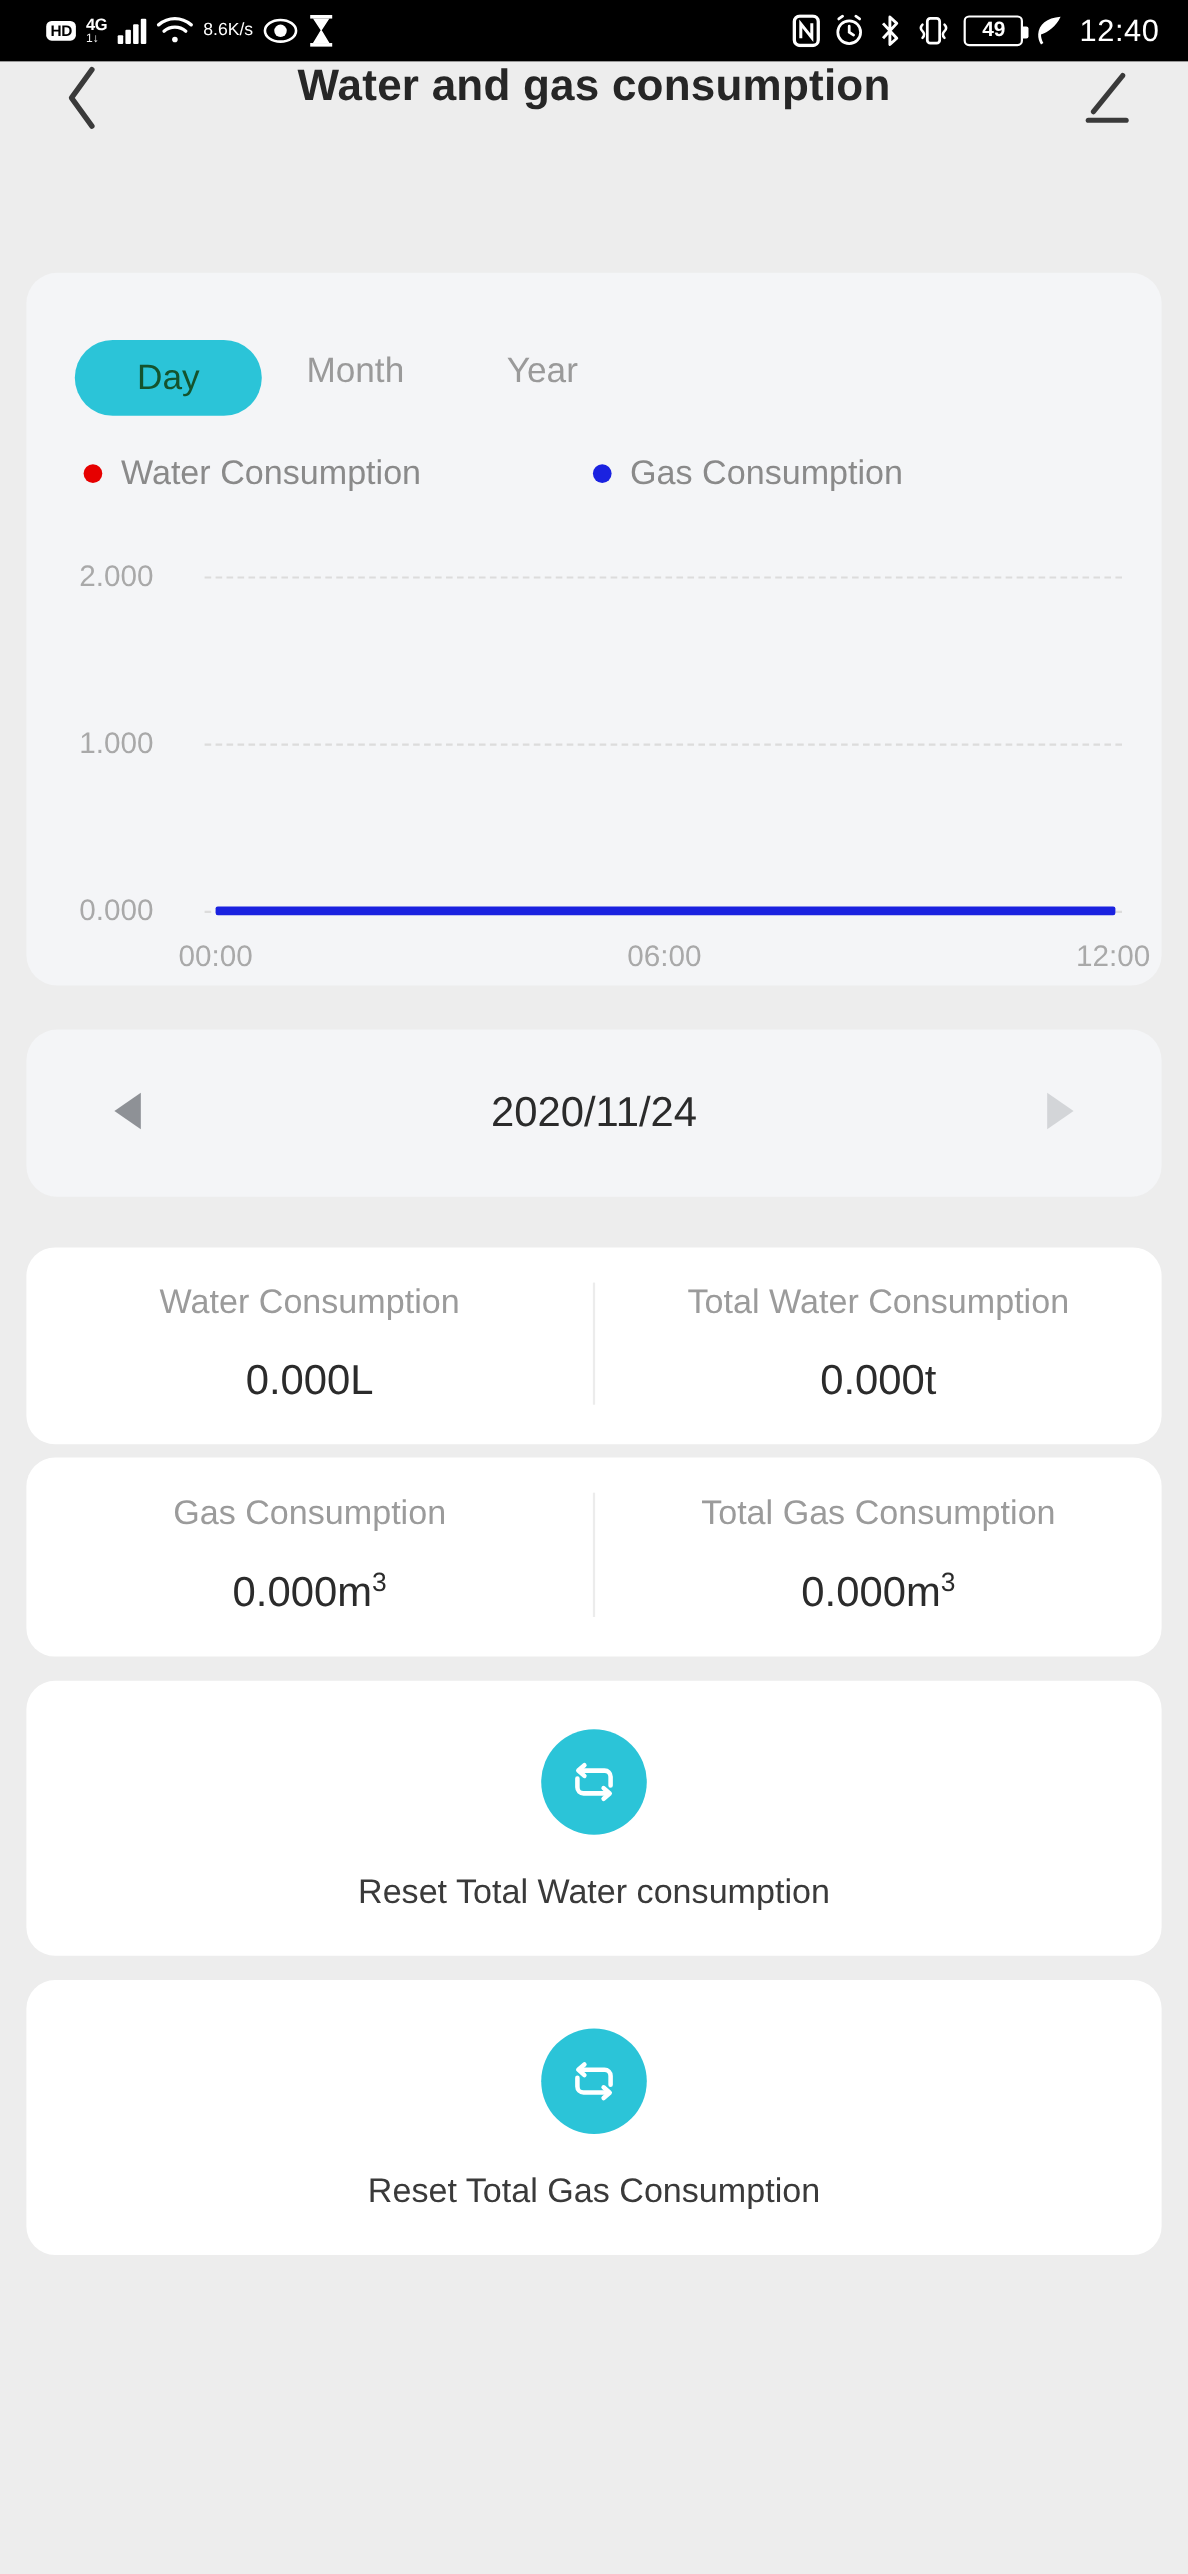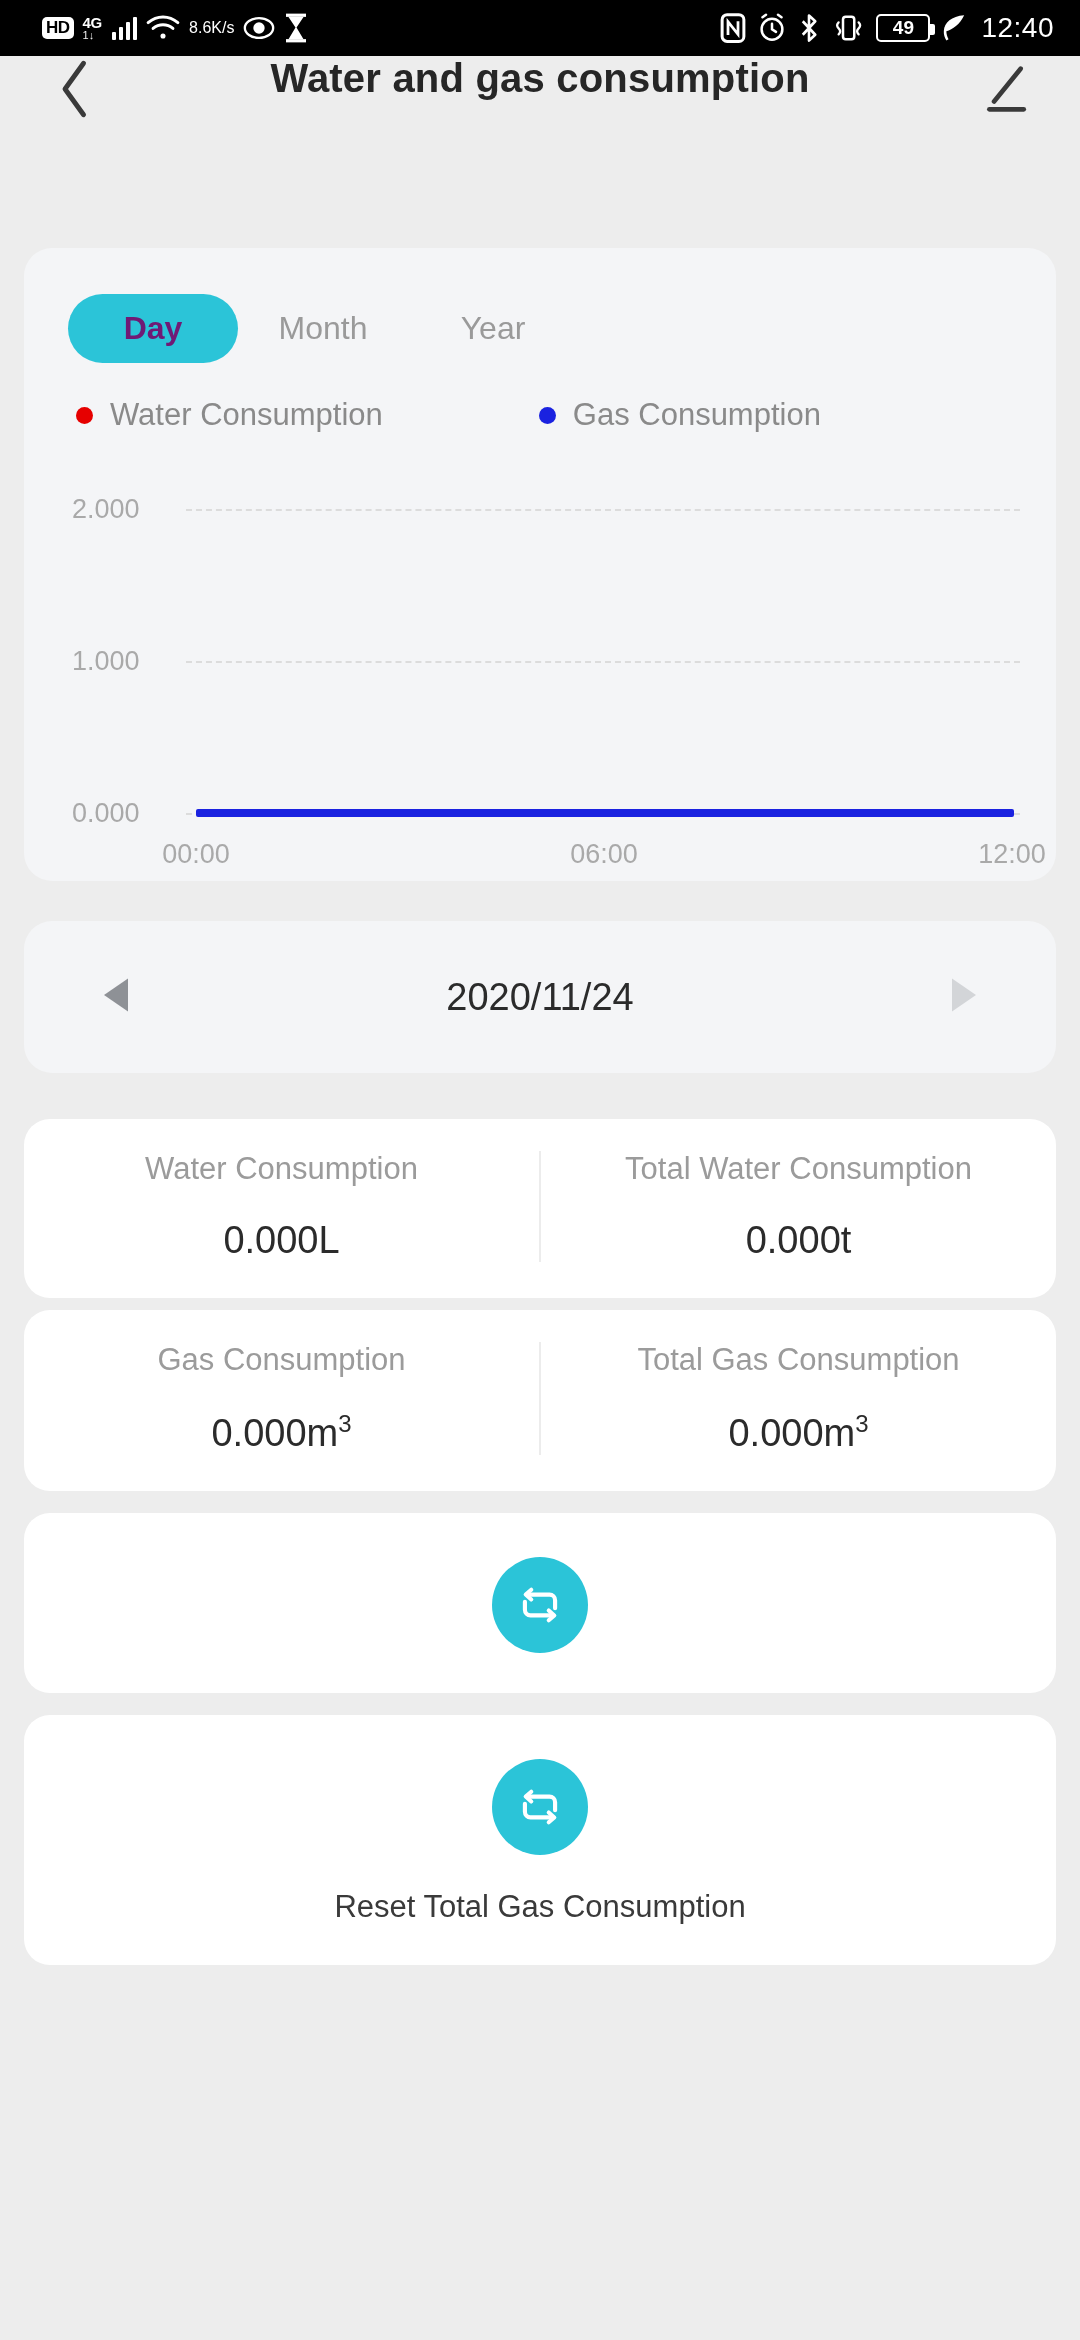--- a/index.html
+++ b/index.html
@@ -21,7 +21,7 @@
   .sb-left{ gap:9px; margin-left:16px; }
   .sb-right{ gap:11px;margin-left:28px; }
   .hd-badge{
-    background:#fff; color:#000; font-size:17px; font-weight:bold;
+    background:#fff; color:#000; font-size:14px; font-weight:bold;
     border-radius:5px; padding:1px 4px; line-height:1.15;
     letter-spacing:-0.5px;
   }

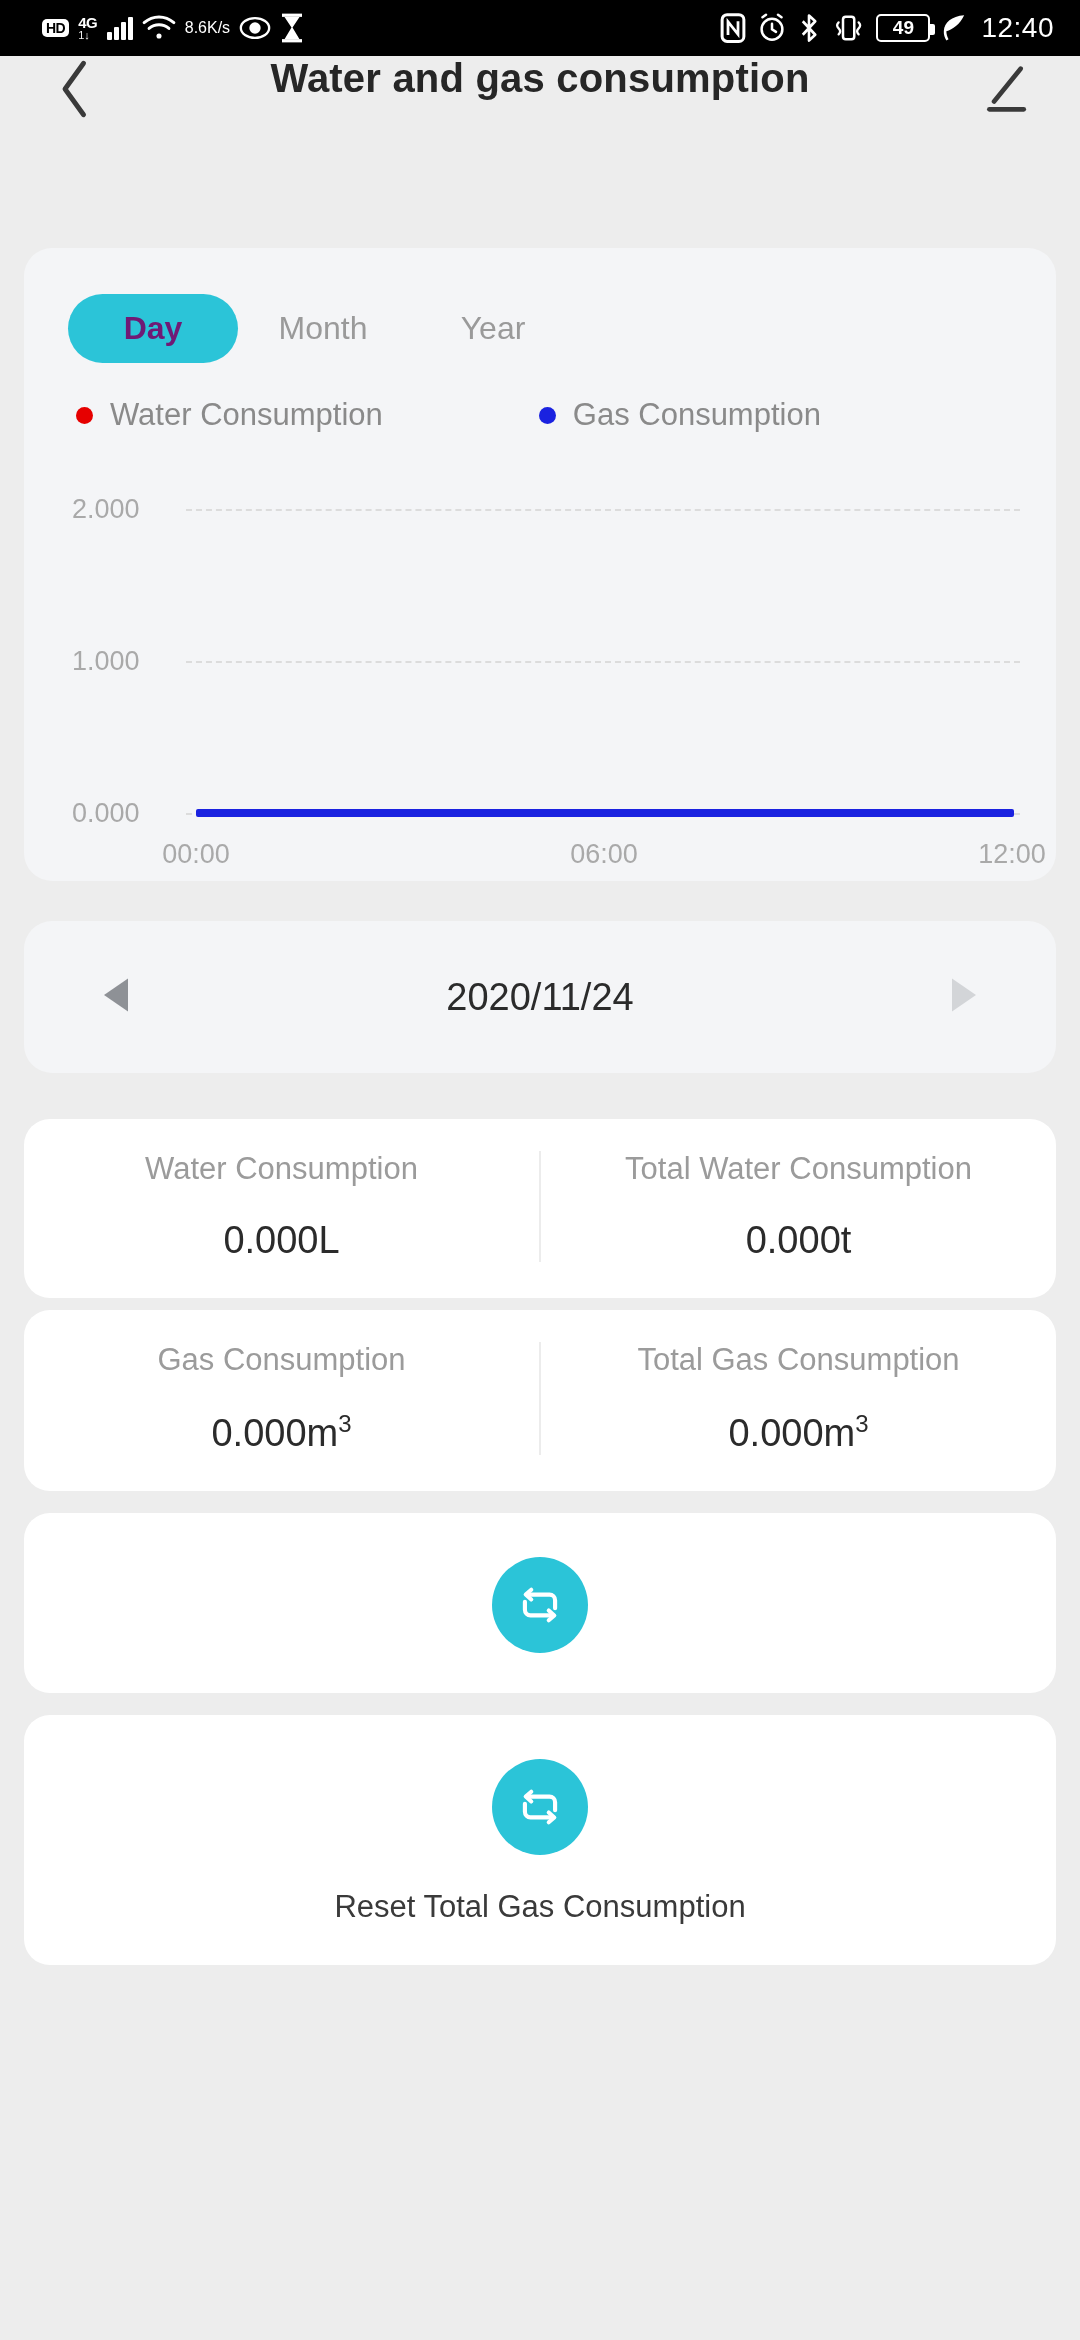--- a/index.html
+++ b/index.html
@@ -71,7 +71,7 @@
     width:170px;
   }
   .tab.active{
-    background:#2bc4d8; color:#701a75; border-radius:40px; font-weight:700;
+    background:#2bc4d8; color:#14532d; border-radius:40px; font-weight:400;margin-top:15px;
   }
 
   .legend{ display:flex; align-items:center; padding:34px 0 0 52px; }

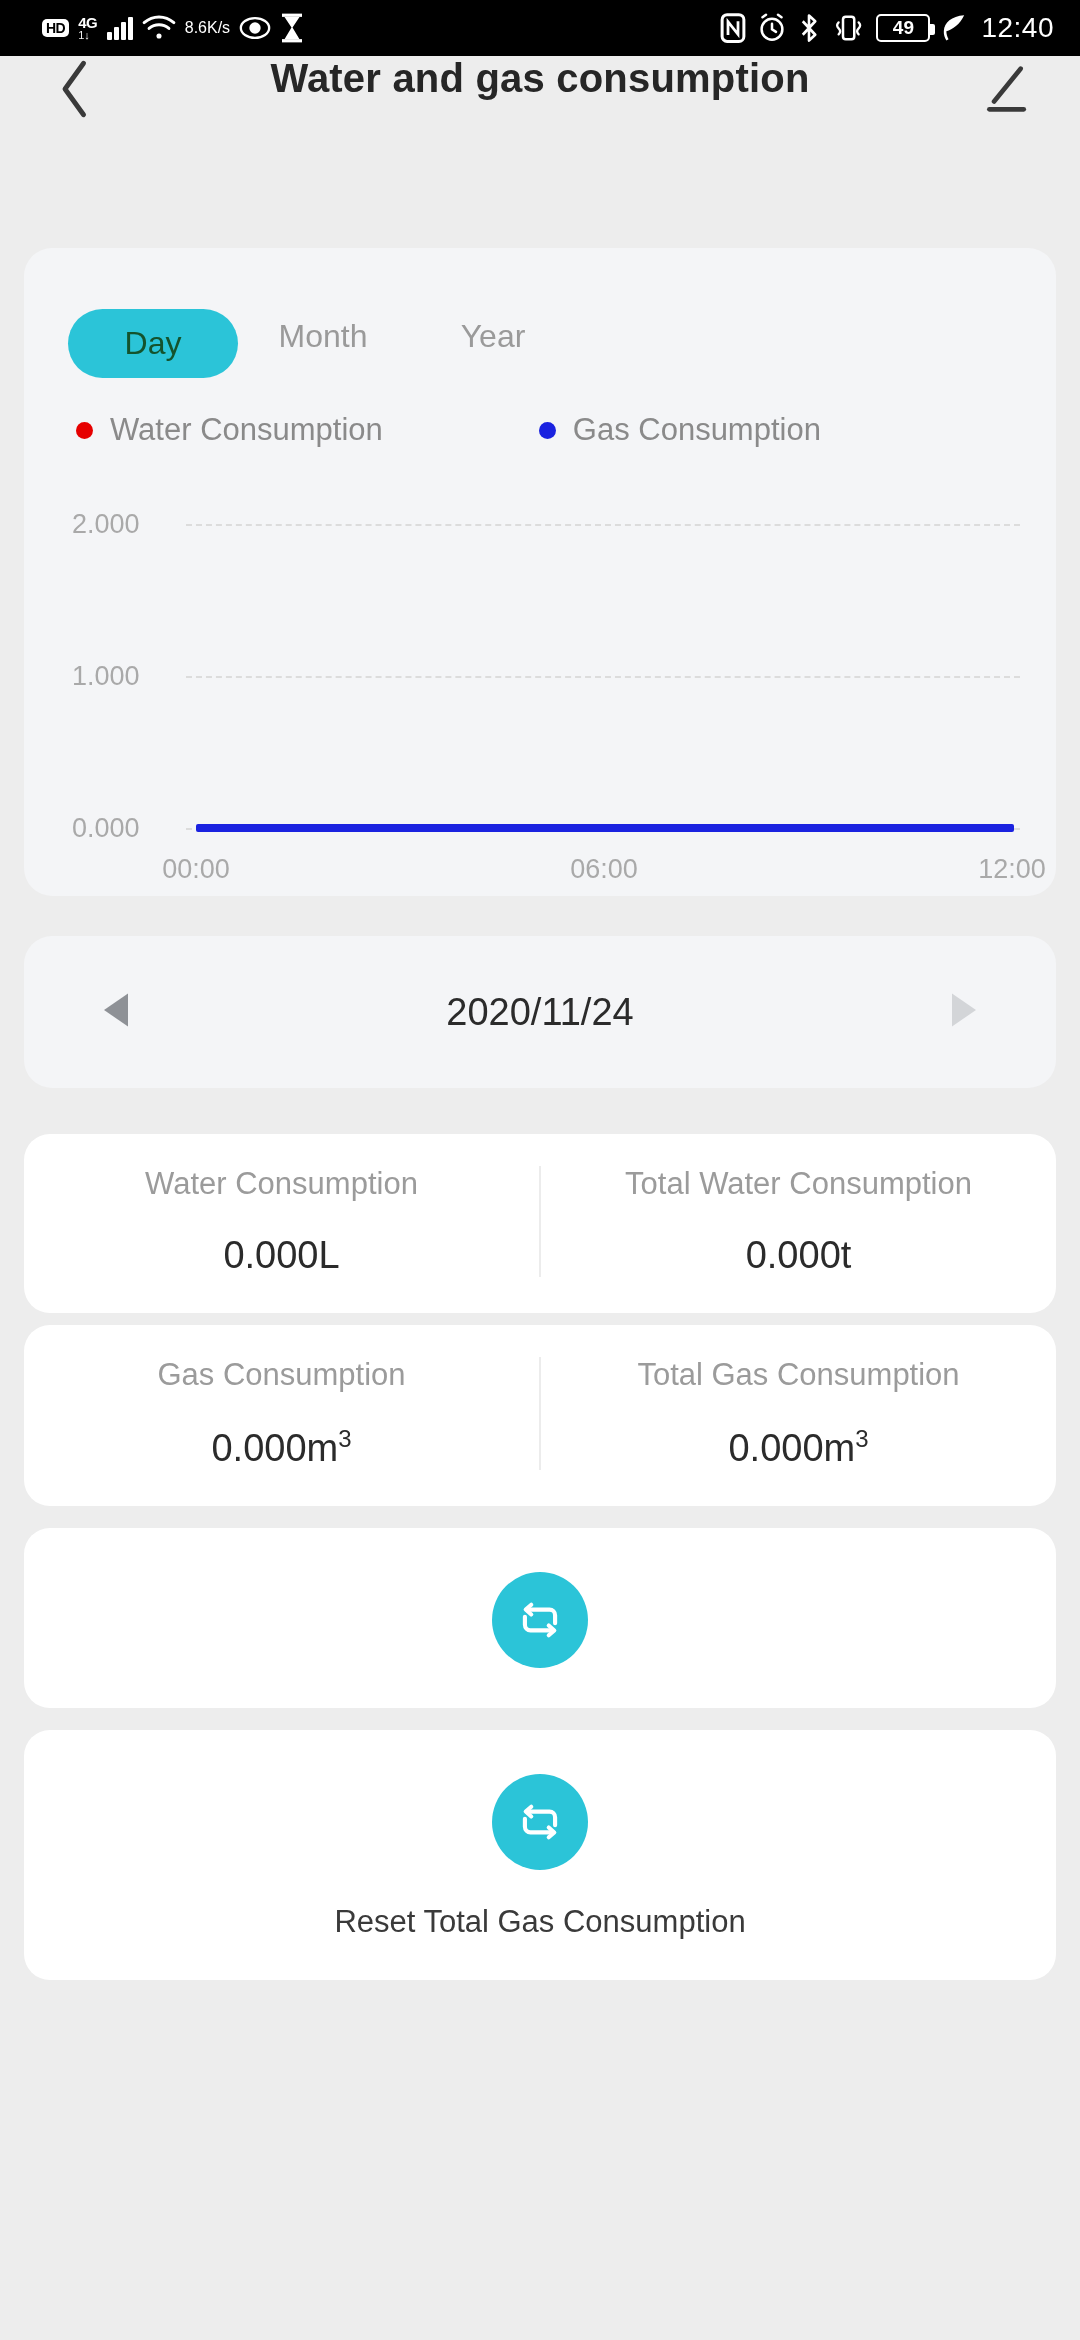--- a/index.html
+++ b/index.html
@@ -314,6 +314,7 @@
       <path d="M22.5 20.5 26 23.6l-3.5 3"></path>
     </svg>
   </div>
+  <div class="reset-label">Reset Total Water consumption</div>
 </div>
 
 <div class="reset-card">

